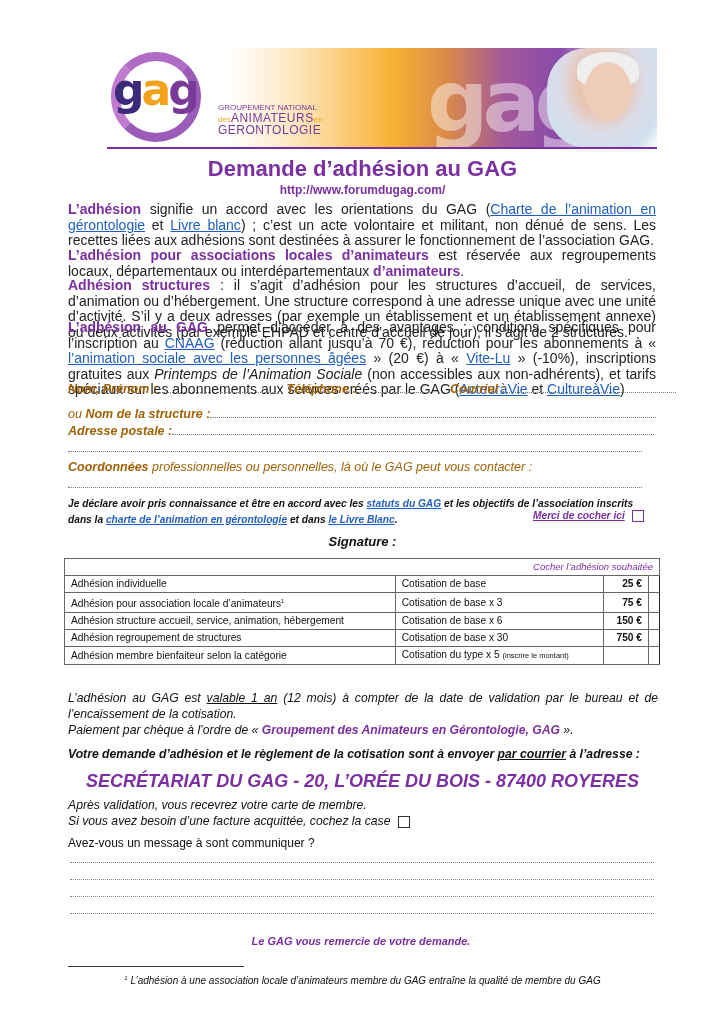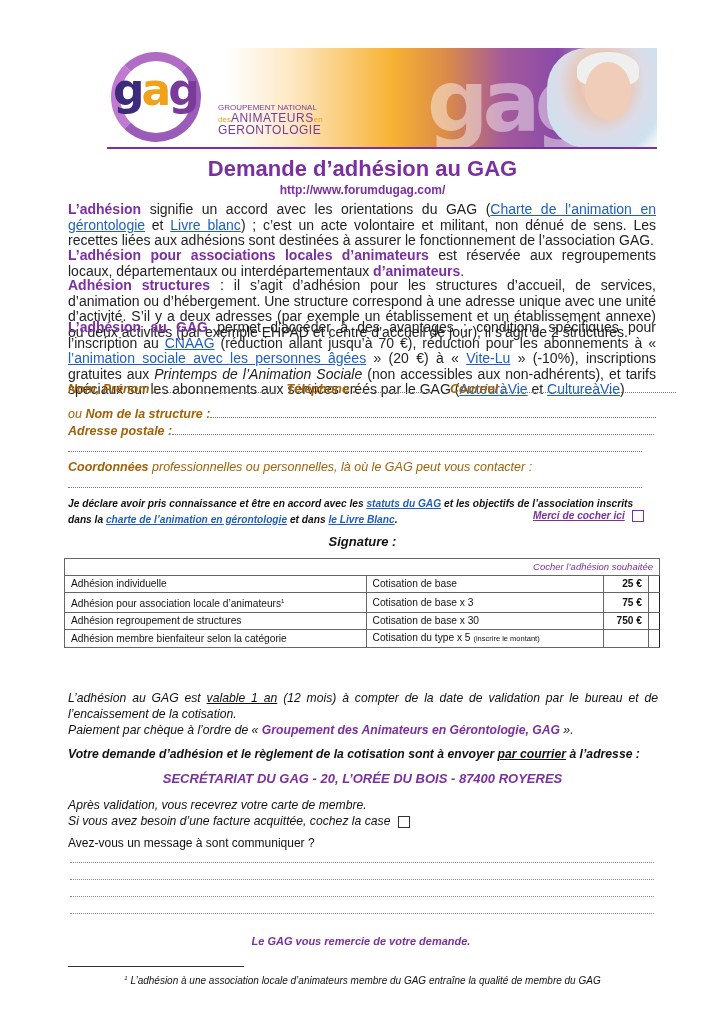--- a/index.html
+++ b/index.html
@@ -146,6 +146,12 @@
     <td class="checkcell"></td>
   </tr>
   <tr>
+    <td>Adhésion structure accueil, service, animation, hébergement</td>
+    <td>Cotisation de base x 6</td>
+    <td class="amt">150 €</td>
+    <td class="checkcell"></td>
+  </tr>
+  <tr>
     <td>Adhésion regroupement de structures</td>
     <td>Cotisation de base x 30</td>
     <td class="amt">750 €</td>

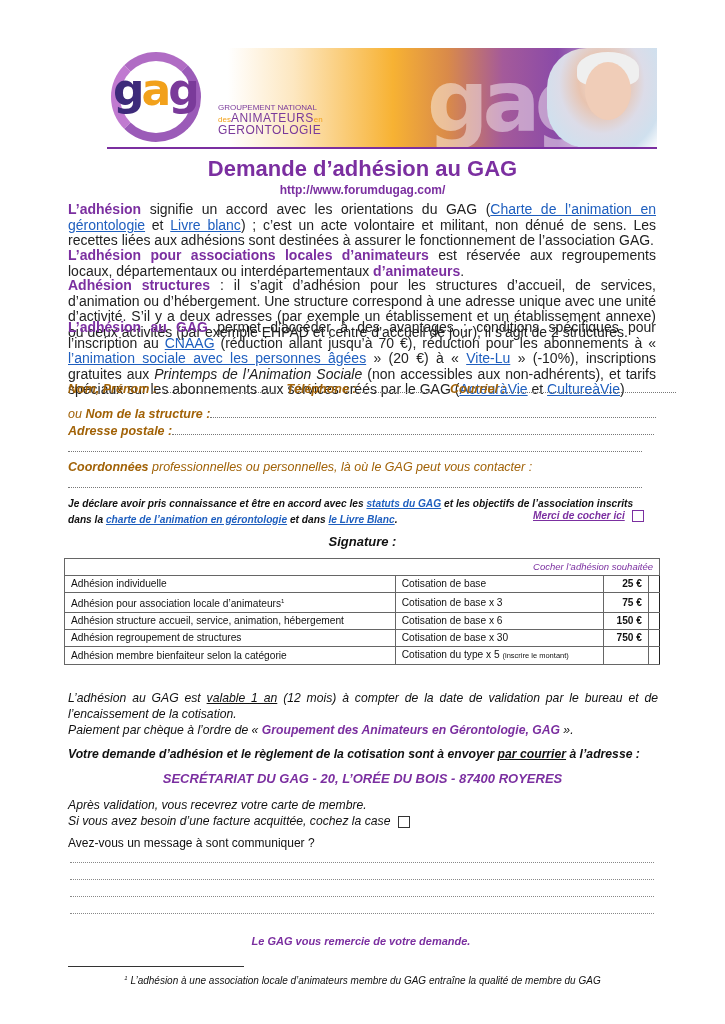--- a/index.html
+++ b/index.html
@@ -56,7 +56,7 @@
 
   .txt { left: 68px; width: 590px; font-size: 12.2px; line-height: 16px; font-style: italic; color: #111; text-align: justify; }
   .u { text-decoration: underline; }
-  .addr { left: 0; width: 725px; top: 771px; text-align: center; font-size: 13px; font-weight: bold; font-style: italic; color: #7b2fa0; }
+  .addr { left: 0; width: 725px; top: 771px; text-align: center; font-size: 18px; font-weight: bold; font-style: italic; color: #7b2fa0; }
   .msg-q { left: 68px; top: 836px; font-size: 12px; color: #111; }
   .msg-line { left: 70px; width: 584px; height: 1px; border-bottom: 1px dotted #888; }
   .thanks { left: 0; width: 722px; top: 935px; text-align: center; font-size: 11px; font-weight: bold; font-style: italic; color: #7b2fa0; }

